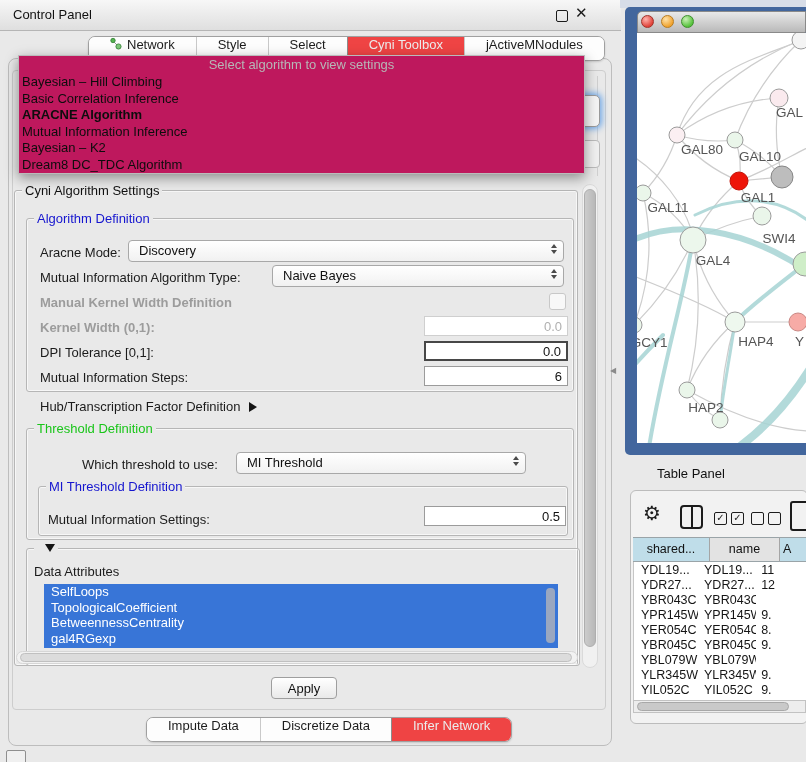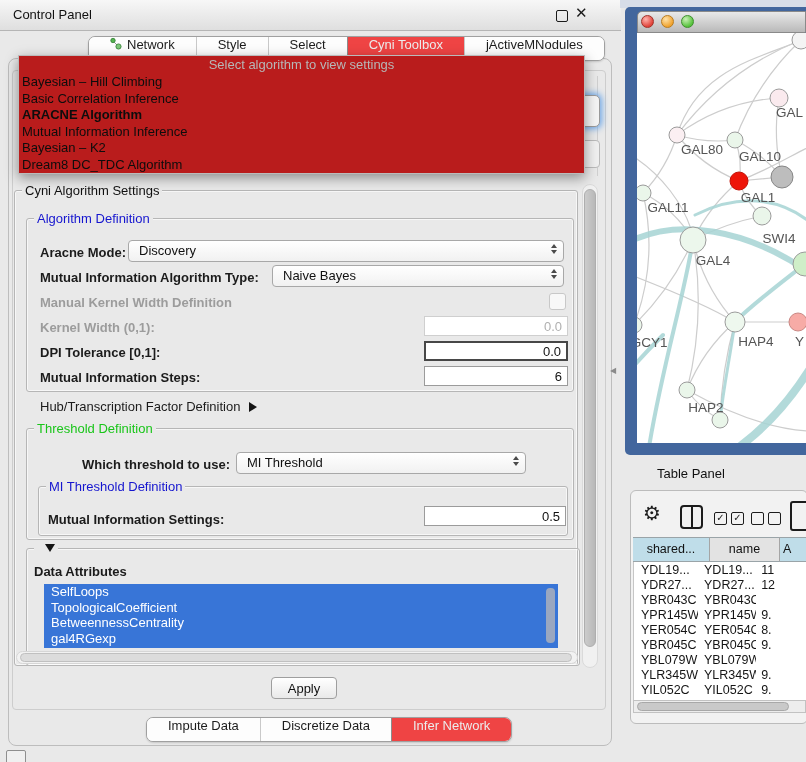--- a/index.html
+++ b/index.html
@@ -73,7 +73,7 @@
          color:#111;padding:0;}
 
   
-  .dropdown{position:absolute;left:18px;top:55px;width:565px;height:117px;background:#b91c1c;border:1px solid #bbb;
+  .dropdown{position:absolute;left:18px;top:55px;width:565px;height:117px;background:#be185d;border:1px solid #bbb;
             box-shadow:0 4px 12px rgba(0,0,0,.4);z-index:40;}
   .dd-ph{height:18px;line-height:18px;text-align:center;font-size:13px;color:#b7b7b7;}
   .dd-item{font-size:13px;color:#0d0d0d;line-height:16.5px;padding-left:3px;white-space:nowrap;}

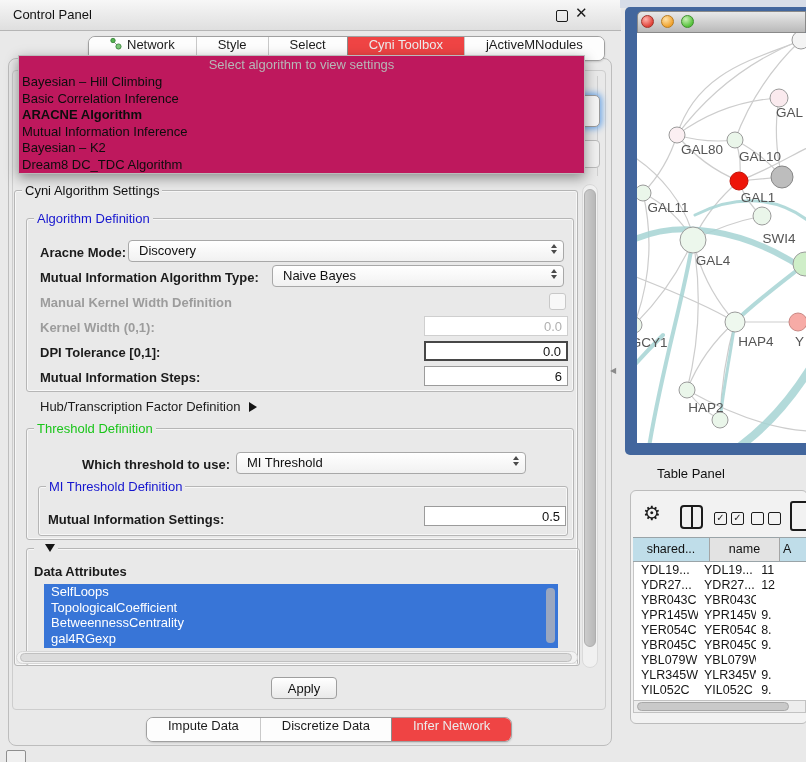--- a/index.html
+++ b/index.html
@@ -8,7 +8,7 @@
   #root{position:relative;width:806px;height:762px;overflow:hidden;background:#e9e9e9;}
   .abs{position:absolute;}
   .lbl{position:absolute;font-size:13px;color:#1b1b1b;white-space:nowrap;}
-  .lbl.b{font-weight:bold;}
+  .lbl.b{font-weight:normal;}
   .lbl.dis{color:#9c9c9c;font-weight:bold;}
 
   

